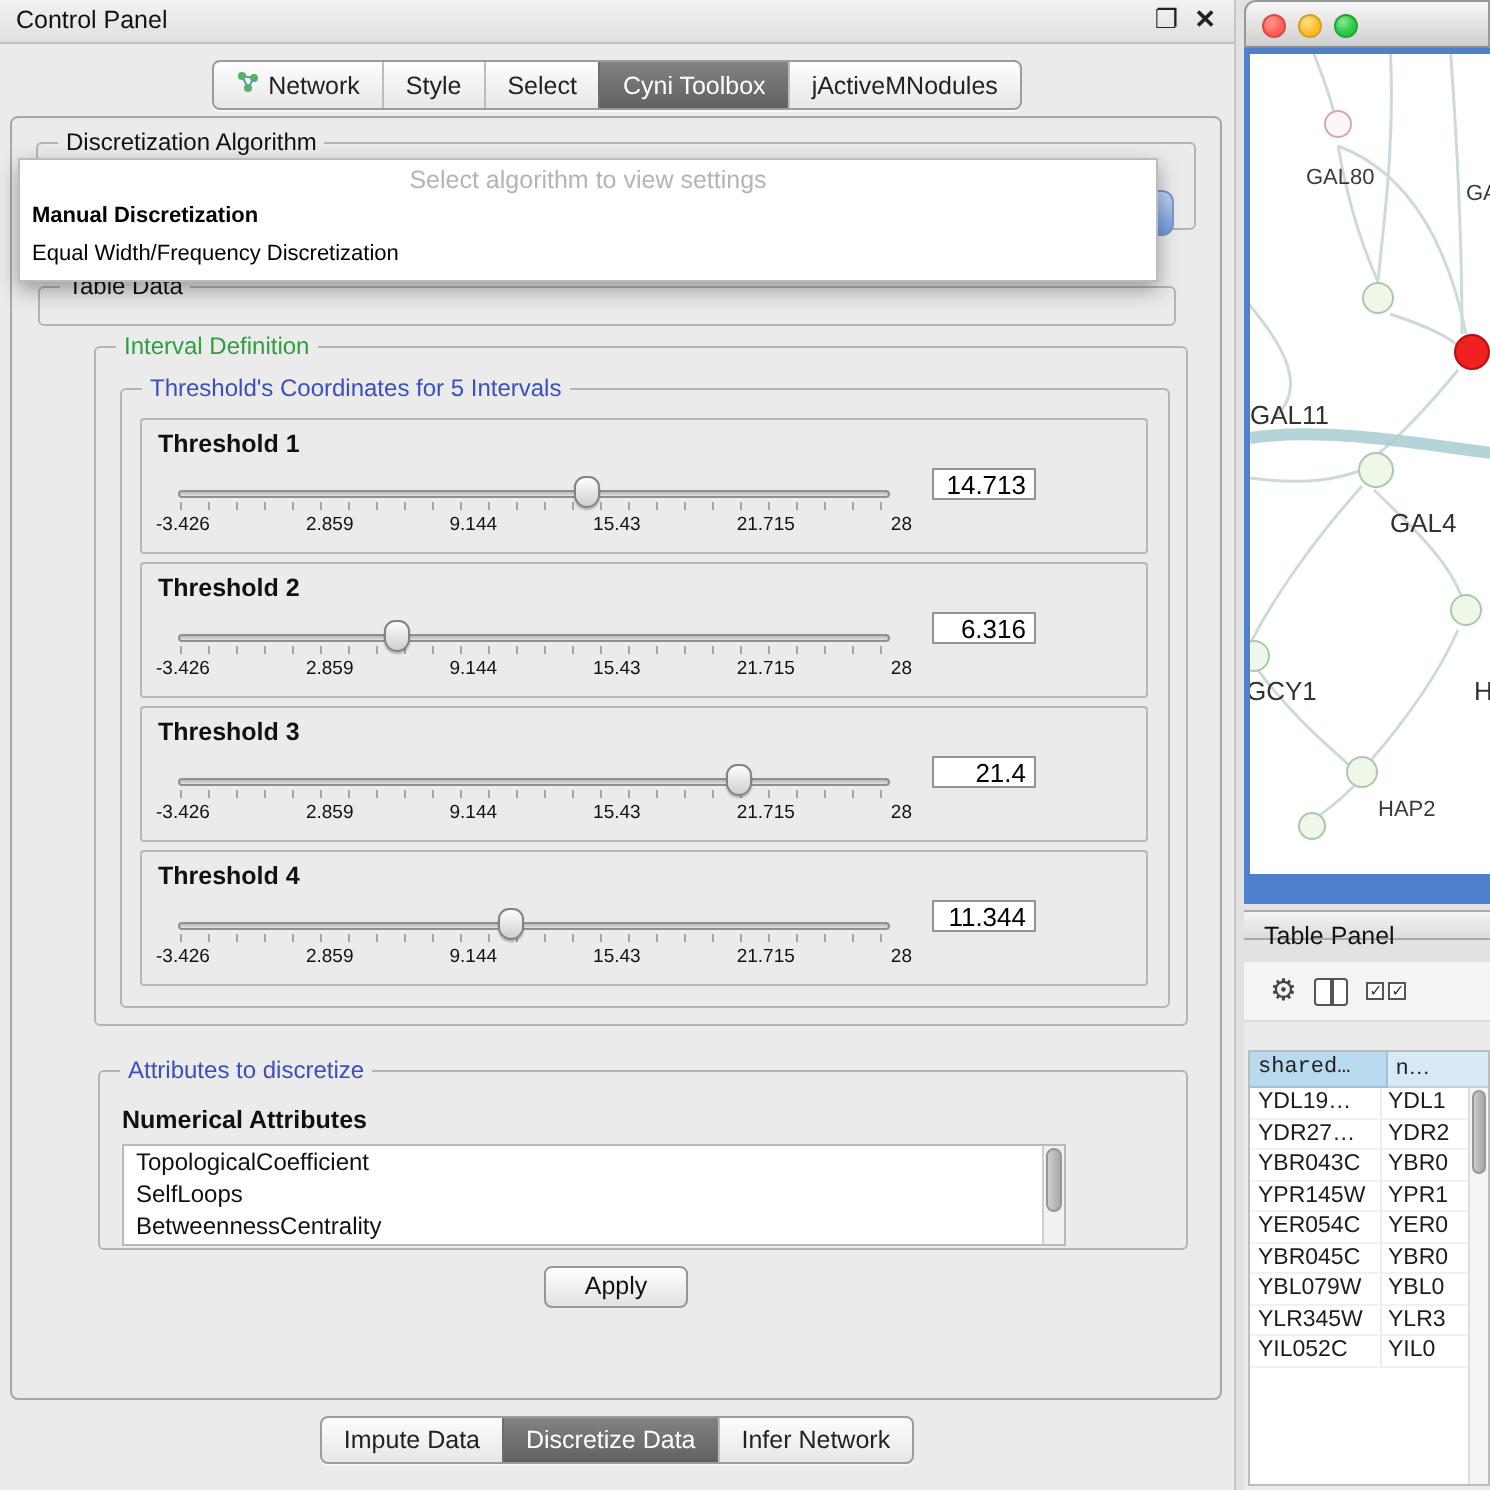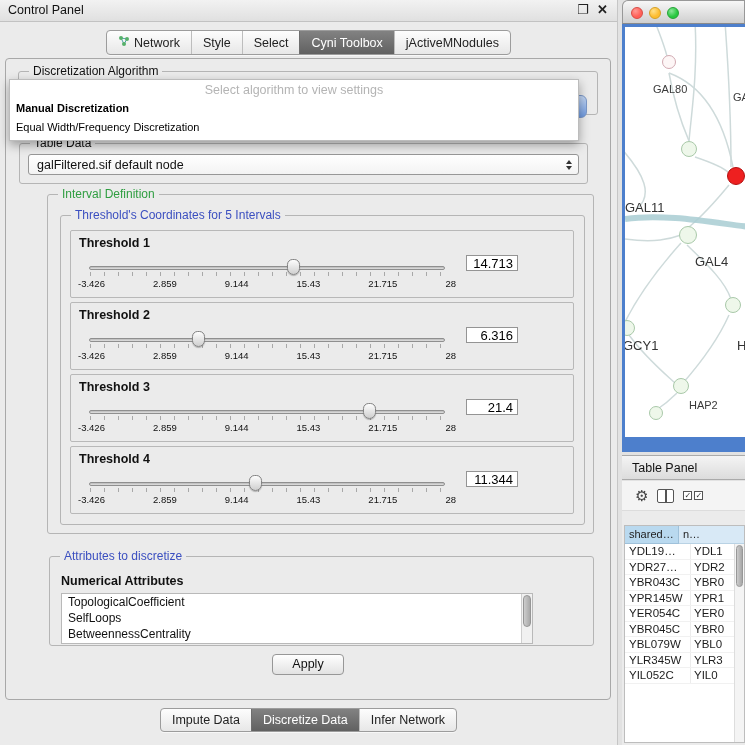--- a/index.html
+++ b/index.html
@@ -158,13 +158,6 @@
 
       <div class="grp grp-table">
         <span class="grp-legend">Table Data</span>
-        <div class="combobox">
-          <span>galFiltered.sif default node</span>
-          <span class="stepper">
-              <span class="arr-up"></span>
-              <span class="arr-dn"></span>
-            </span>
-        </div>
       </div>
 
       <div class="grp grp-interval">

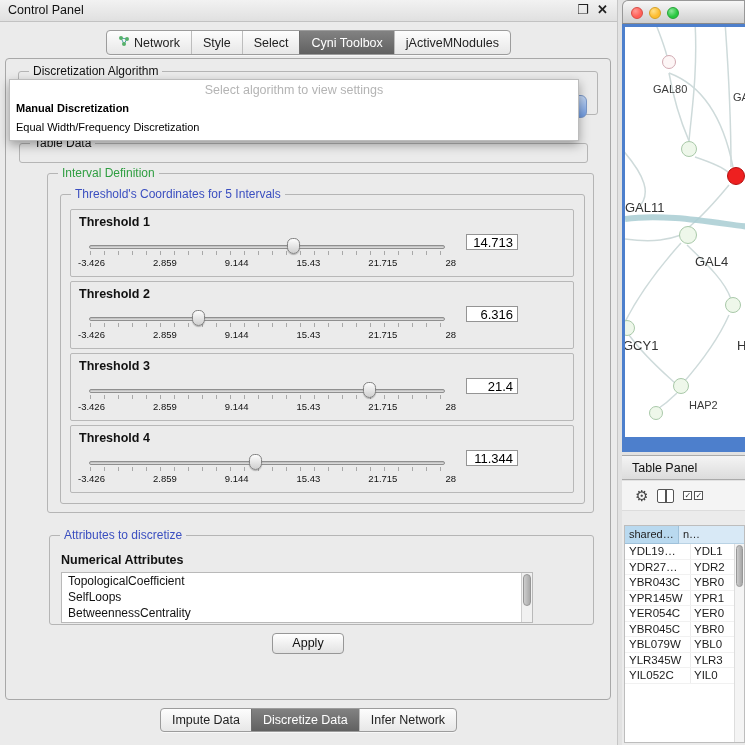--- a/index.html
+++ b/index.html
@@ -88,7 +88,7 @@
   .nlabel { position:absolute; font-size:11px; color:#3a3a3a; white-space:nowrap; }
   .nlabel.big { font-size:13px; color:#333; }
 
-  .tp-titlebar { position:absolute; top:455px; left:0; right:0; height:25px; background:linear-gradient(#f4f4f4,#dcdcdc); border-top:1px solid #aaa; border-bottom:1px solid #aaa; }
+  .tp-titlebar { position:absolute; top:455px; left:0; right:0; height:15px; background:linear-gradient(#f4f4f4,#dcdcdc); border-top:1px solid #aaa; border-bottom:1px solid #aaa; }
   .tp-title { position:absolute; left:10px; top:5px; font-size:12.5px; color:#111; }
 
   .table-panel { position:absolute; top:481px; bottom:0; left:0; right:0; background:#ebebeb; }

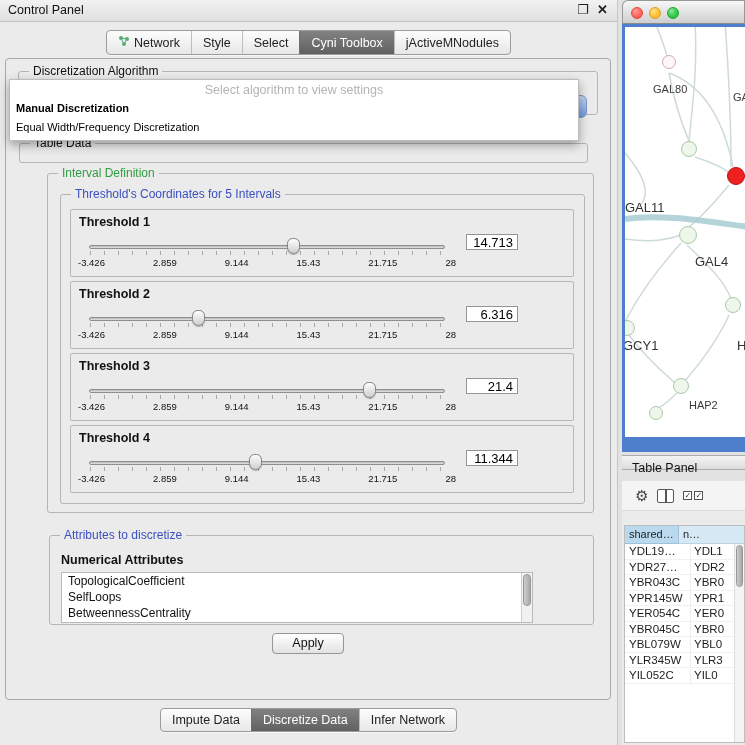--- a/index.html
+++ b/index.html
@@ -101,7 +101,7 @@
 
   .tp-grid { position:absolute; top:44px; left:2px; right:0; bottom:2px; background:#fff; border:1px solid #bdbdbd; }
   .tp-header { display:flex; height:18px; font-size:11px; color:#222; }
-  .tp-h1 { width:54px; background:#b9d9ef; border-right:1px solid #9fc1da; border-bottom:1px solid #9fc1da; padding:2px 4px 0; overflow:hidden; white-space:nowrap; cursor:default; }
+  .tp-h1 { width:69px; background:#b9d9ef; border-right:1px solid #9fc1da; border-bottom:1px solid #9fc1da; padding:2px 4px 0; overflow:hidden; white-space:nowrap; cursor:default;font-family:Liberation Mono, monospace; }
   .tp-h2 { flex:1; background:#d8e9f6; border-bottom:1px solid #b9d2e4; padding:2px 4px 0; overflow:hidden; white-space:nowrap; cursor:default; }
   .tp-row { display:flex; height:15.5px; font-size:11.5px; color:#1c1c1c; border-bottom:1px solid #f1f1f1; cursor:default; }
   .tp-c1 { width:66px; padding:1px 4px 0; border-right:1px solid #ececec; white-space:nowrap; overflow:hidden; }

